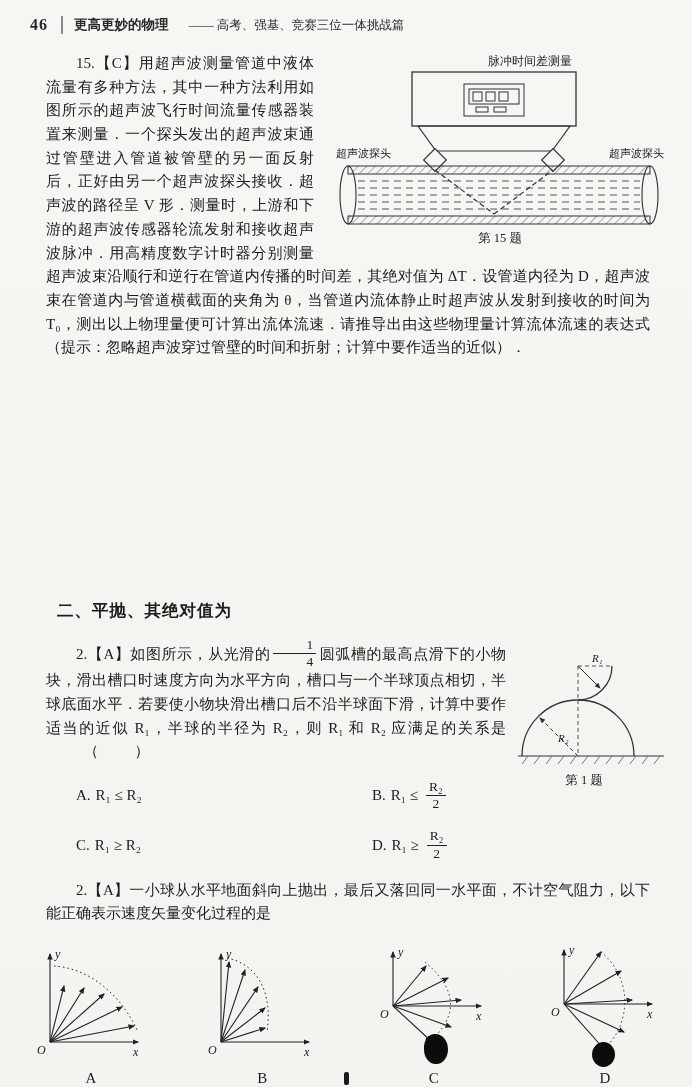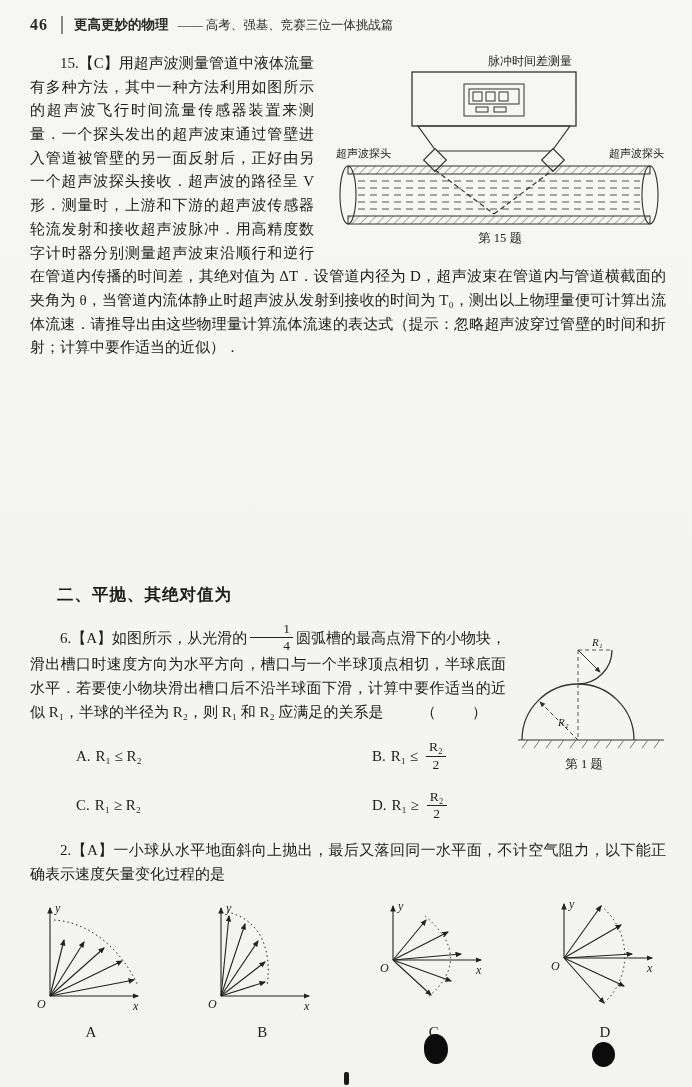--- a/index.html
+++ b/index.html
@@ -14,7 +14,7 @@
   .page-num{font-size:16px;font-weight:700;letter-spacing:1px;}
   .vbar{width:2px;height:18px;background:#8a8a8a;margin:0 11px 0 13px;}
   .header-title b{font-weight:700;font-size:13.5px;}
-  .header-title span{margin-left:6px;}
+  .header-title span{margin-left:17px;}
   .para{font-size:15px;line-height:1.58;text-align:justify;text-indent:2em;margin:0;}
   .problem15{margin-top:18px;}
   .problem15::after,.problem1::after{content:"";display:block;clear:both;}

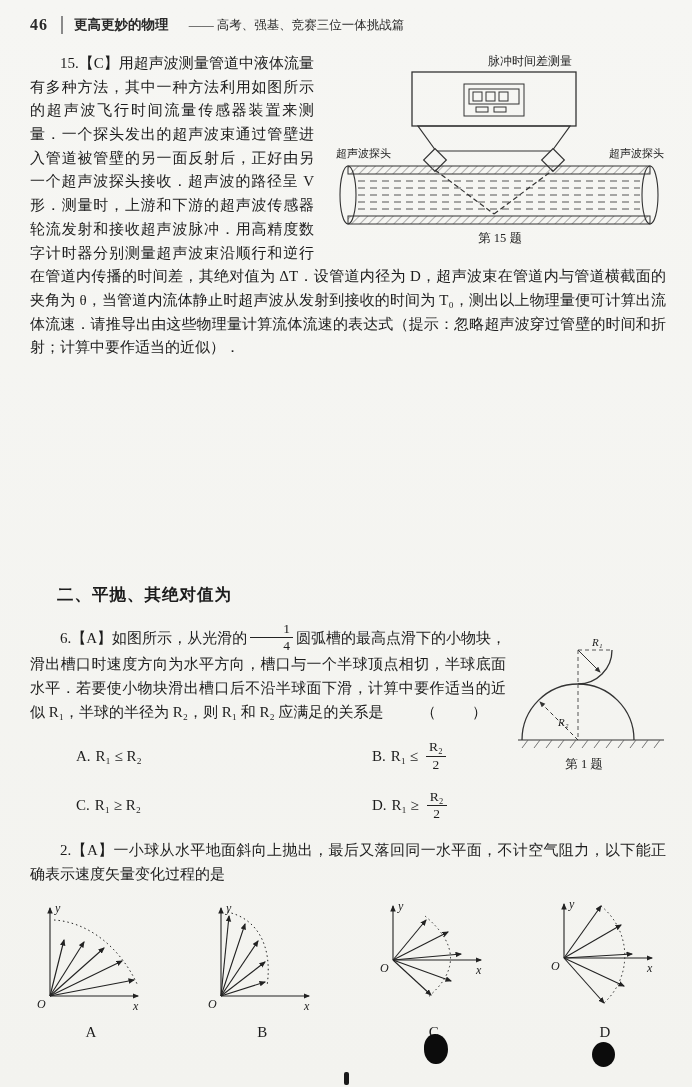--- a/index.html
+++ b/index.html
@@ -15,7 +15,7 @@
   .vbar{width:2px;height:18px;background:#8a8a8a;margin:0 11px 0 13px;}
   .header-title b{font-weight:700;font-size:13.5px;}
   .header-title span{margin-left:17px;}
-  .para{font-size:15px;line-height:1.58;text-align:justify;text-indent:2em;margin:0;}
+  .para{font-size:15px;line-height:1.58;text-align:justify;text-indent:2em;margin:16px;}
   .problem15{margin-top:18px;}
   .problem15::after,.problem1::after{content:"";display:block;clear:both;}
   figure{margin:0;}

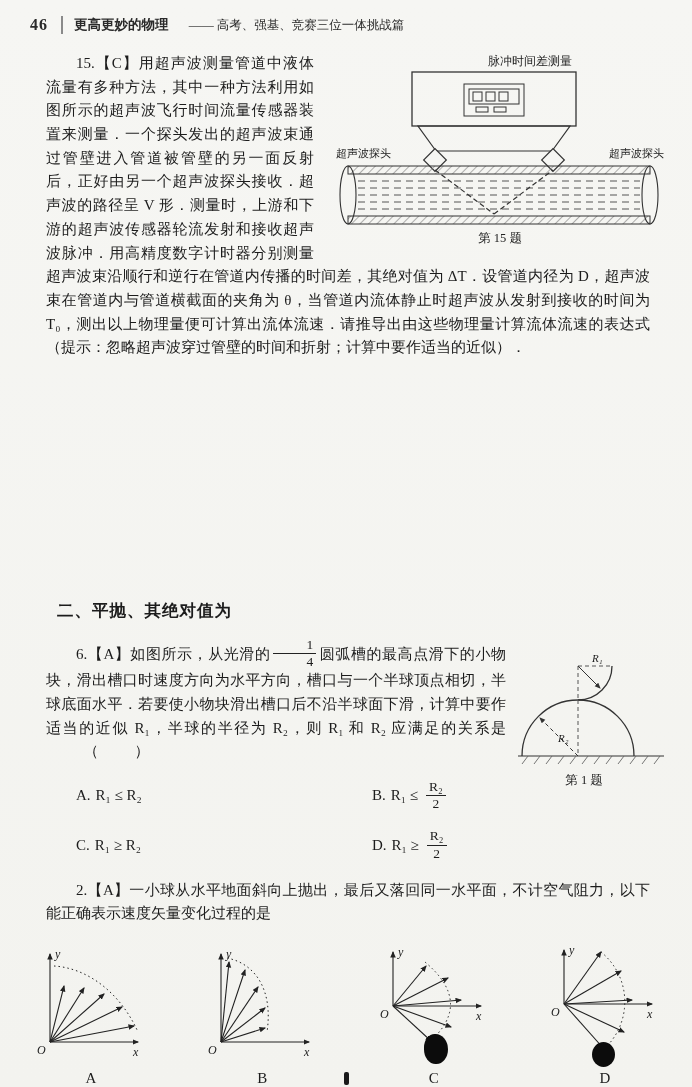--- a/index.html
+++ b/index.html
@@ -141,7 +141,7 @@
       </svg>
     </figure>
     <p class="para">
-      <span>6.【A】如图所示，从光滑的</span><span class="frac"><span class="num">1</span><span class="den">4</span></span><span>圆弧槽的最高点滑下的小物块，滑出槽口时速度方向为水平方向，槽口与一个半球顶点相切，半球底面水平．若要使小物块滑出槽口后不沿半球面下滑，计算中要作适当的近似 R₁，半球的半径为 R₂，则 R₁ 和 R₂ 应满足的关系是</span><span class="paren">（　　）</span>
+      <span>2.【A】如图所示，从光滑的</span><span class="frac"><span class="num">1</span><span class="den">4</span></span><span>圆弧槽的最高点滑下的小物块，滑出槽口时速度方向为水平方向，槽口与一个半球顶点相切，半球底面水平．若要使小物块滑出槽口后不沿半球面下滑，计算中要作适当的近似 R₁，半球的半径为 R₂，则 R₁ 和 R₂ 应满足的关系是</span><span class="paren">（　　）</span>
     </p>
     <div class="options">
       <div class="opt">

